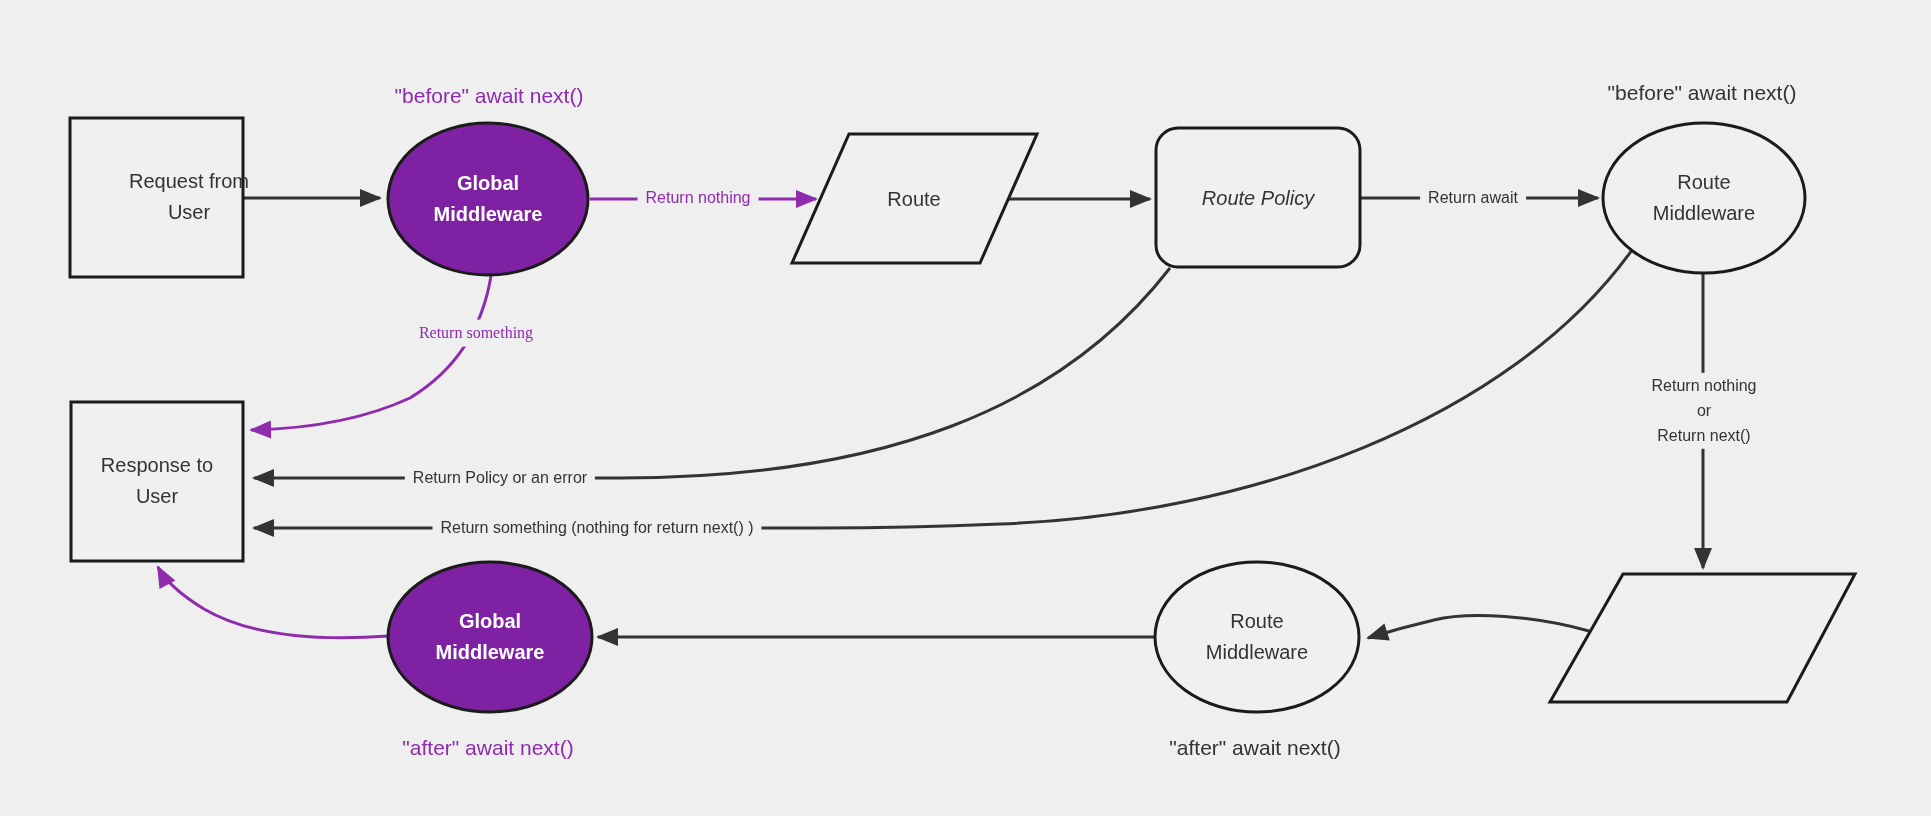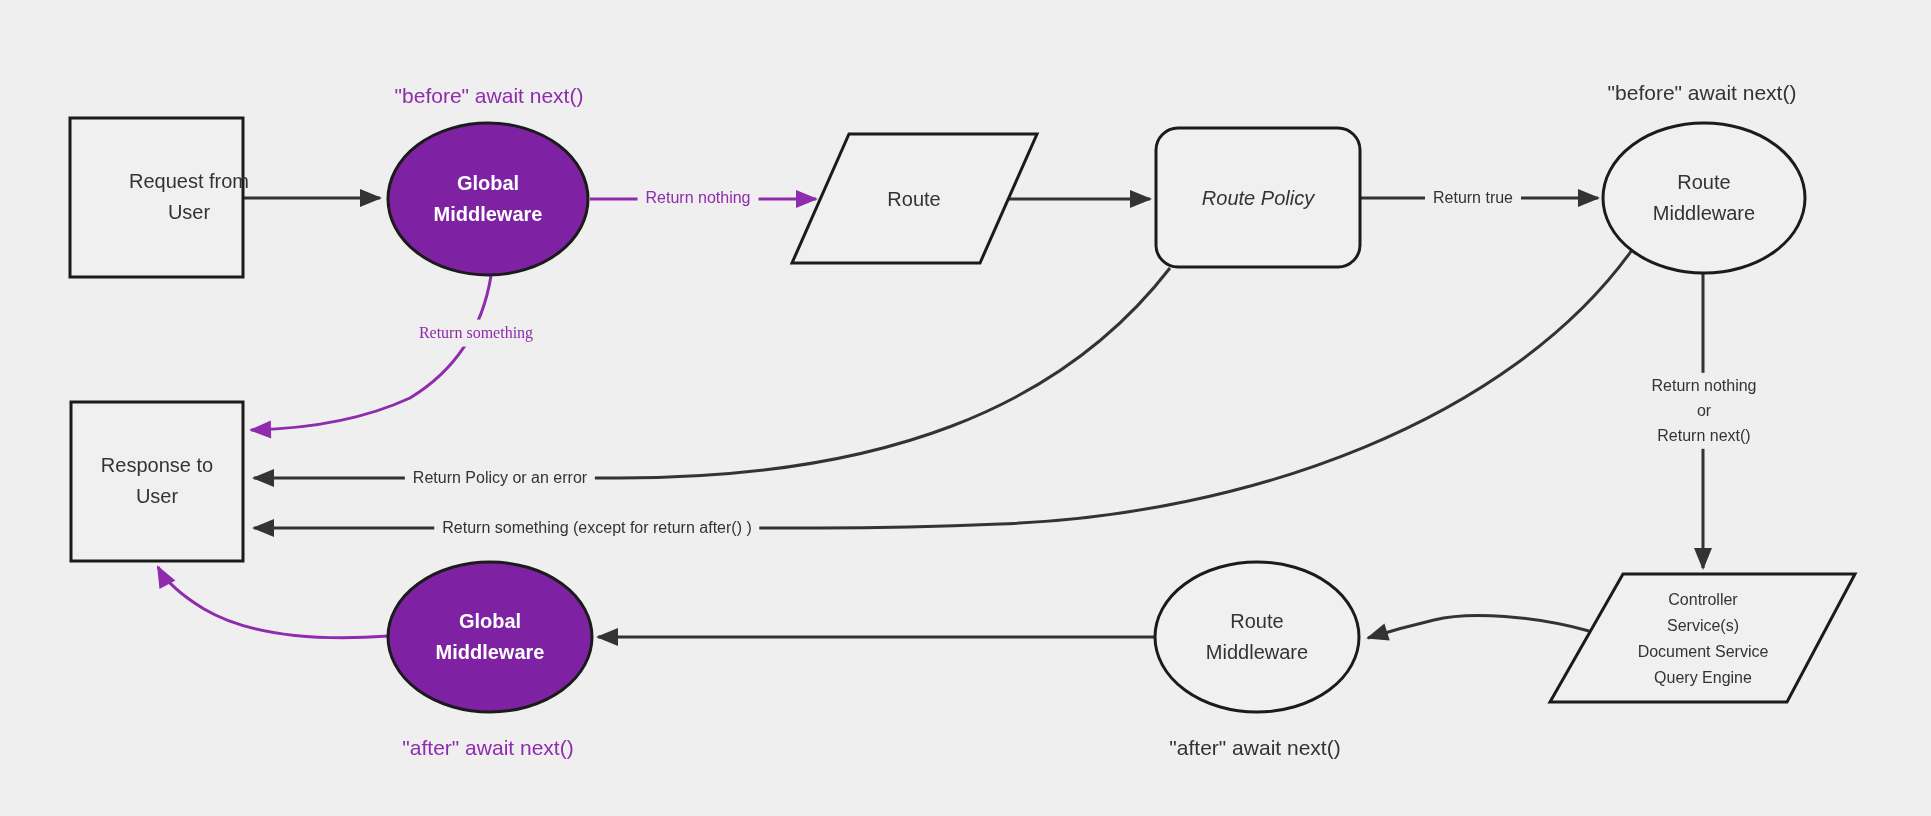--- a/index.html
+++ b/index.html
@@ -89,7 +89,7 @@
 User</div>
 
   <div class="lbl lbl--edge lbl--purple" style="left:698px;top:198px;">Return nothing</div>
-  <div class="lbl lbl--edge" style="left:1473px;top:198px;">Return true</div>
+  <div class="lbl lbl--edge" style="left:1473px;top:198px;">Return await</div>
   <div class="lbl lbl--edge" style="left:1704px;top:411px;">Return nothing
 or
 Return next()</div>

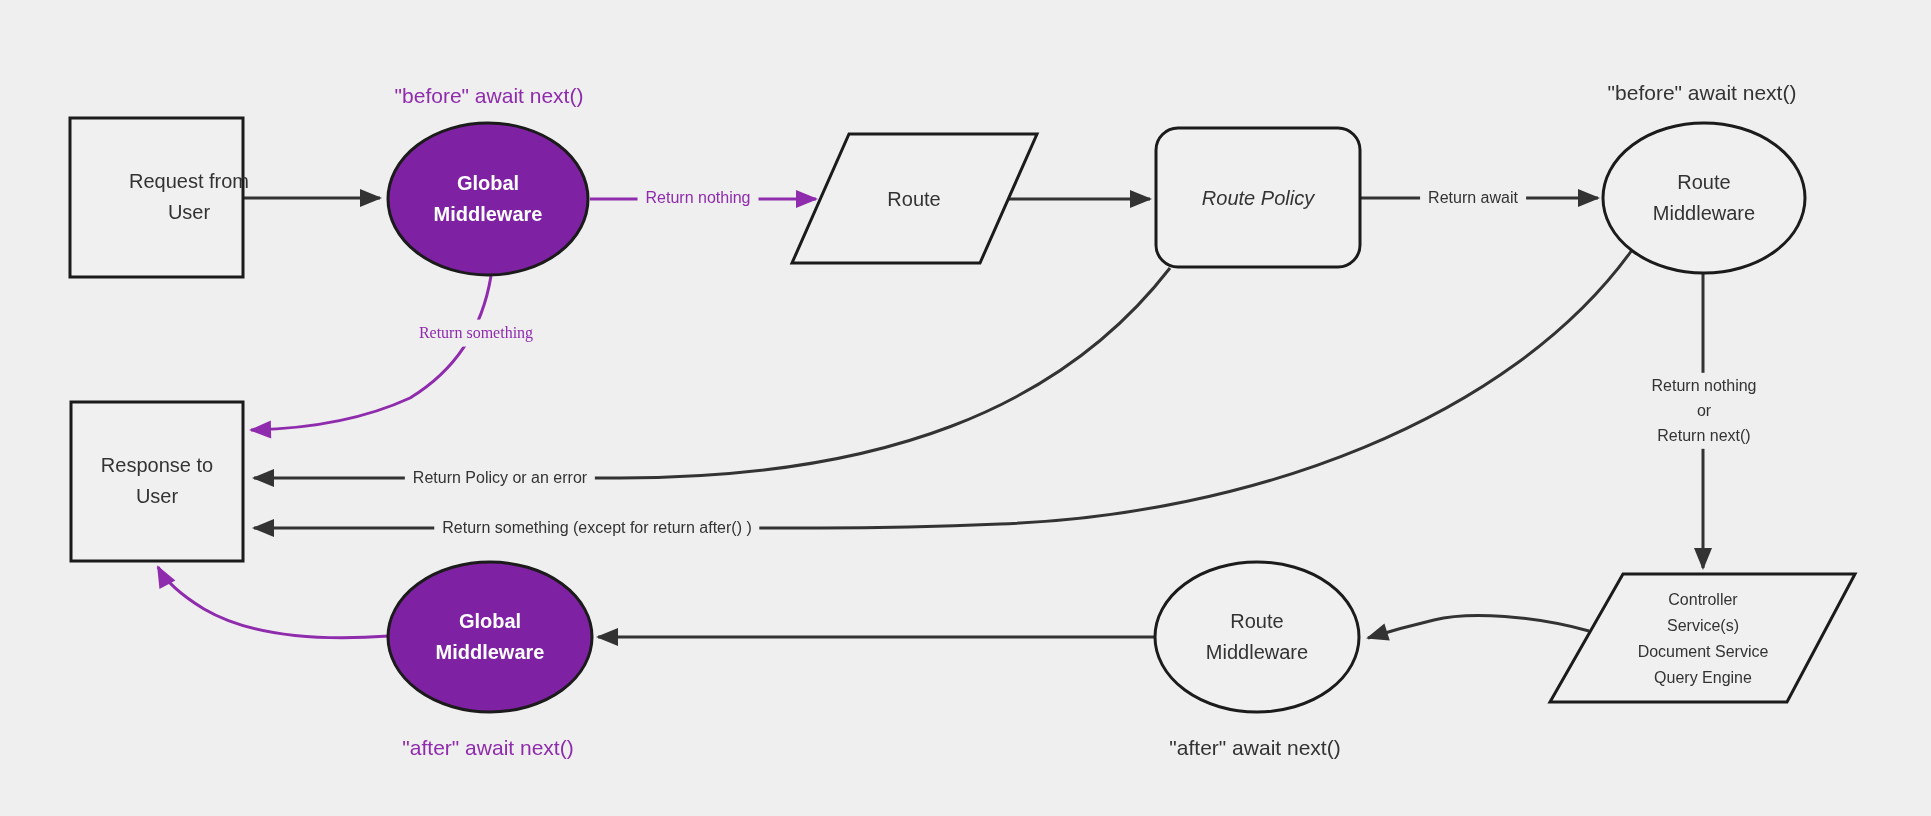--- a/index.html
+++ b/index.html
@@ -95,7 +95,7 @@
 Return next()</div>
   <div class="lbl lbl--edge lbl--purple" style="left:476px;top:333px;font-family:Liberation Serif, serif;">Return something</div>
   <div class="lbl lbl--edge" style="left:500px;top:478px;">Return Policy or an error</div>
-  <div class="lbl lbl--edge" style="left:597px;top:528px;">Return something (except for return after() )</div>
+  <div class="lbl lbl--edge" style="left:597px;top:528px;">Return something (nothing for return next() )</div>
 
   <div class="lbl lbl--annot lbl--purple" style="left:489px;top:96px;">"before" await next()</div>
   <div class="lbl lbl--annot" style="left:1702px;top:93px;">"before" await next()</div>

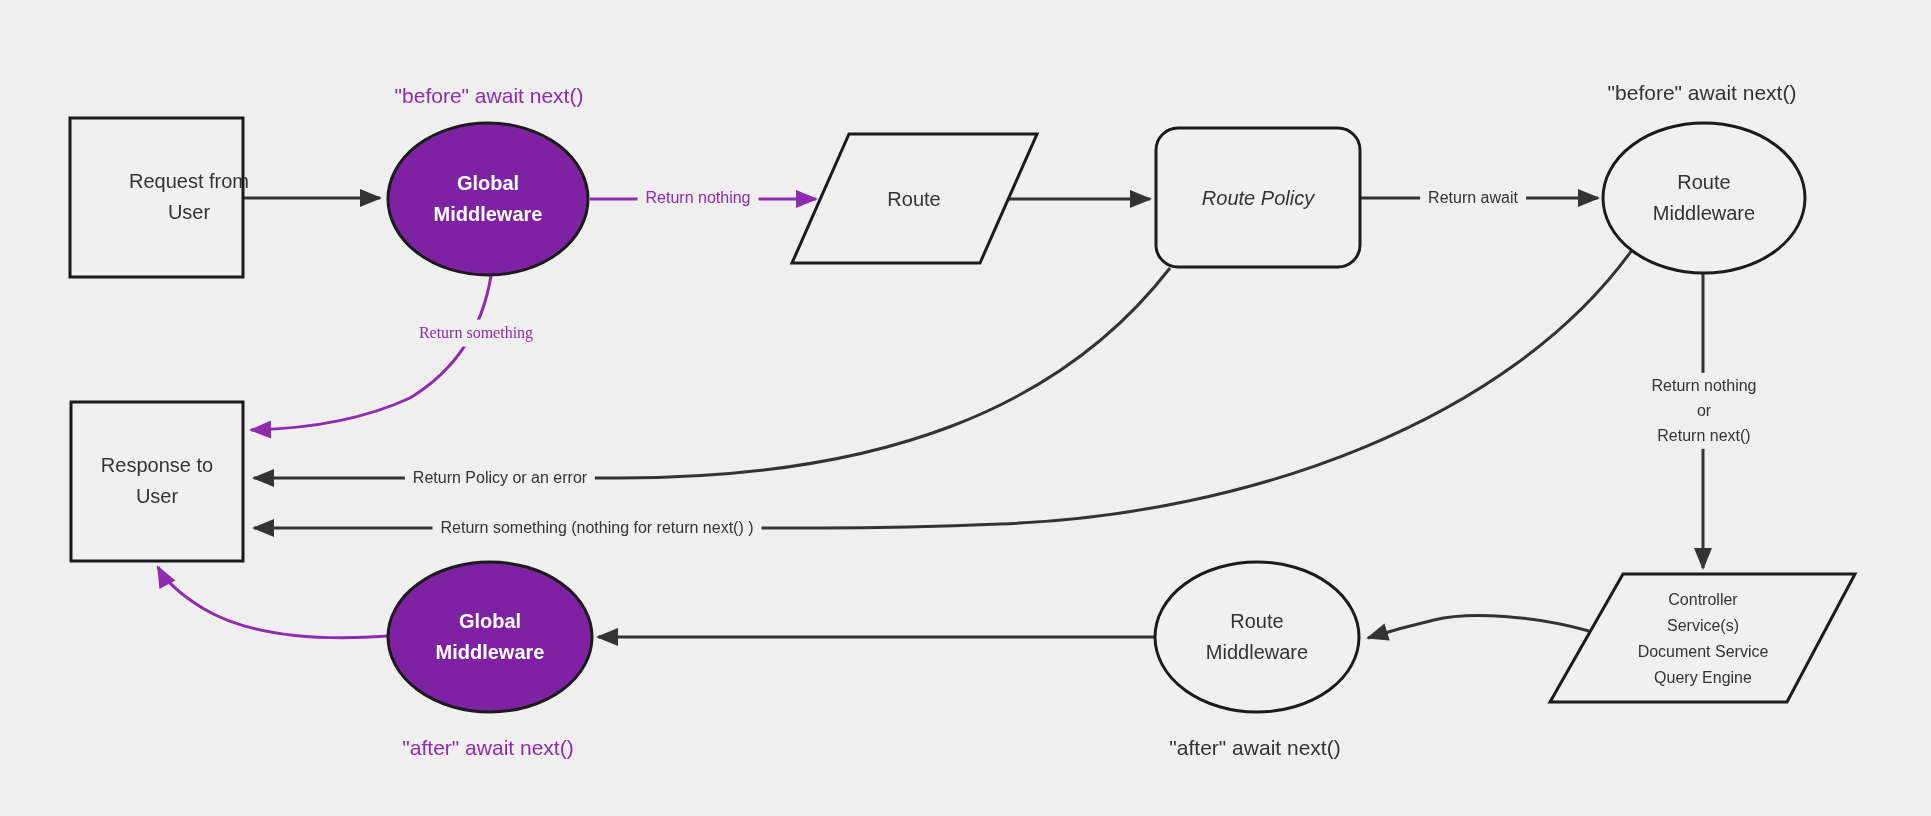--- a/index.html
+++ b/index.html
@@ -77,10 +77,6 @@
   <div class="lbl" style="left:1258px;top:198px;font-style:italic;">Route Policy</div>
   <div class="lbl" style="left:1704px;top:198px;">Route
 Middleware</div>
-  <div class="lbl lbl--small" style="left:1703px;top:639px;">Controller
-Service(s)
-Document Service
-Query Engine</div>
   <div class="lbl" style="left:1257px;top:637px;">Route
 Middleware</div>
   <div class="lbl lbl--node-purple" style="left:490px;top:637px;">Global

